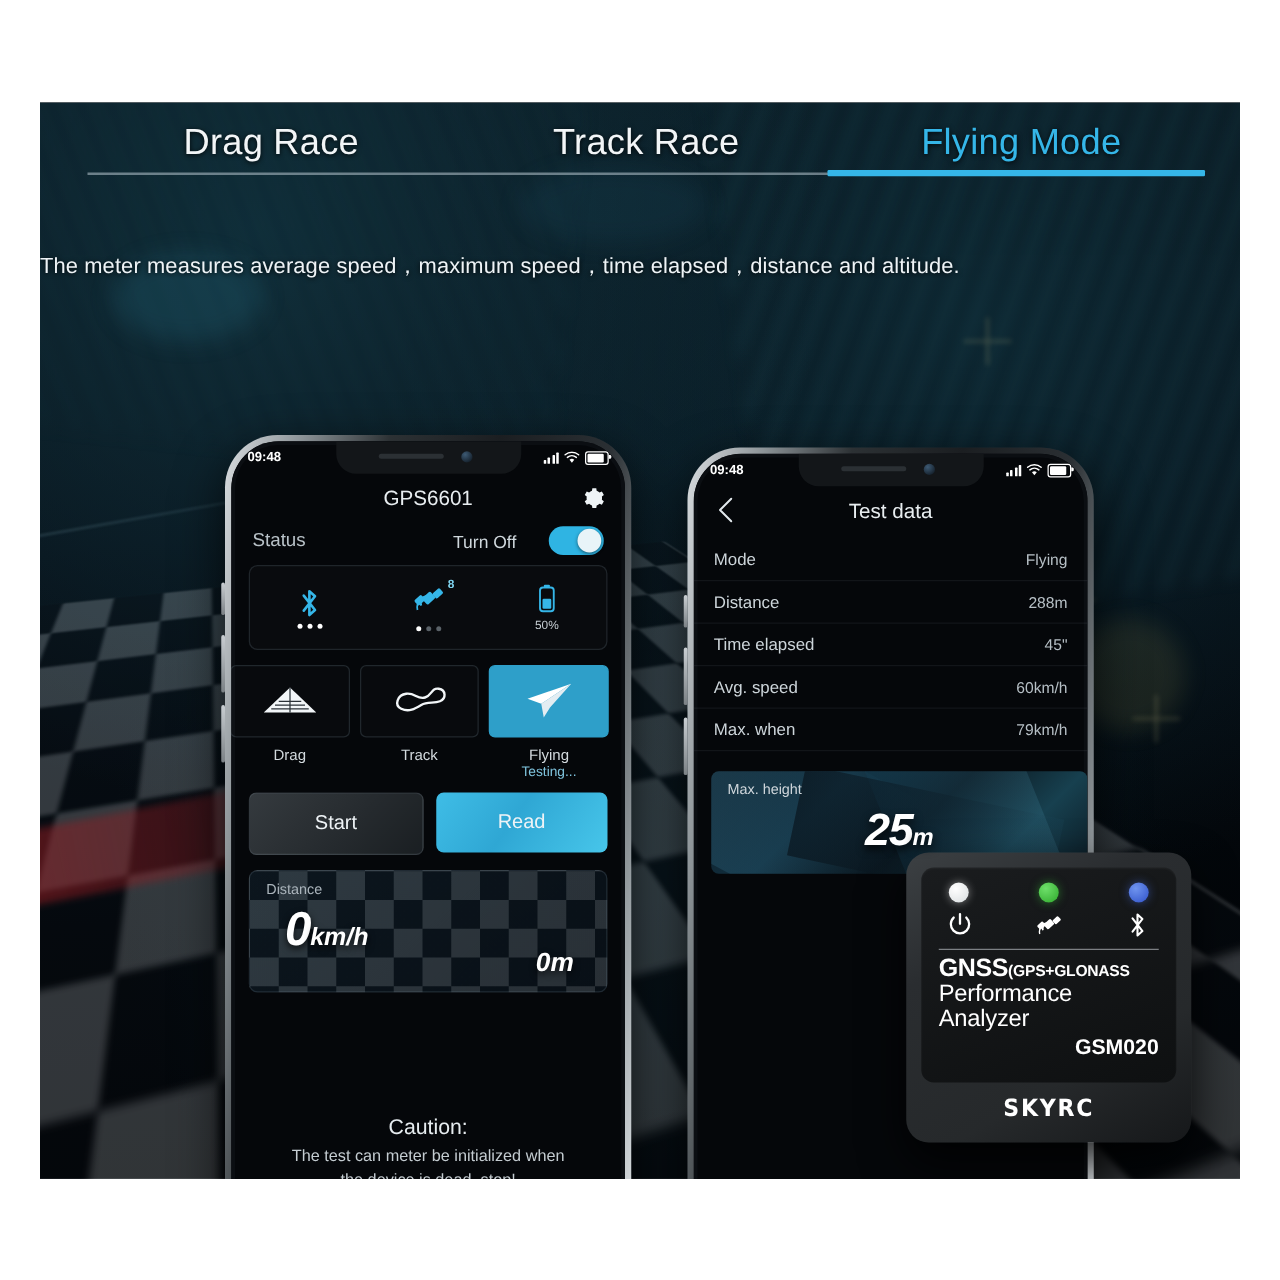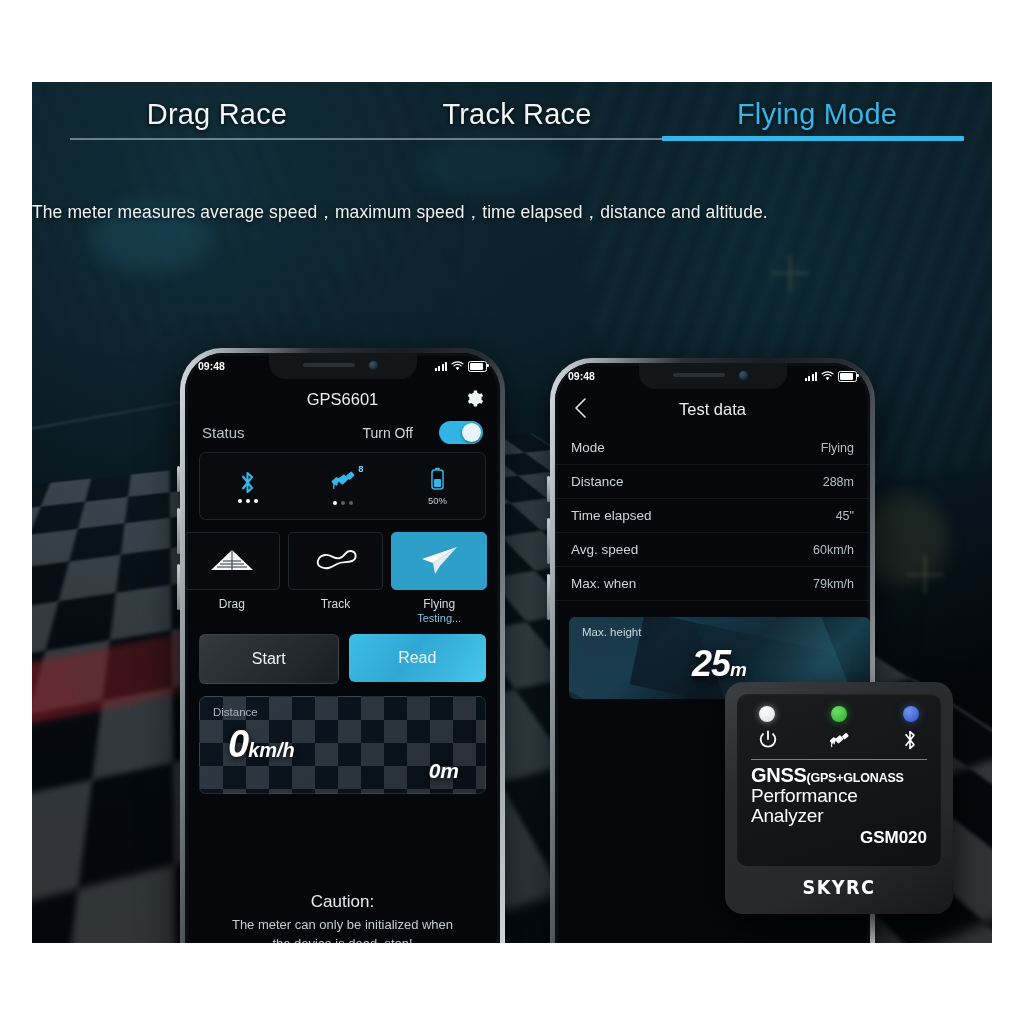--- a/index.html
+++ b/index.html
@@ -430,7 +430,7 @@
 
           <div class="caution">
             <div class="h">Caution:</div>
-            <div class="b">The meter can only be initialized when</div>
+            <div class="b">The test can meter be initialized when</div>
             <div class="b">the device is dead–stop!</div>
           </div>
 

